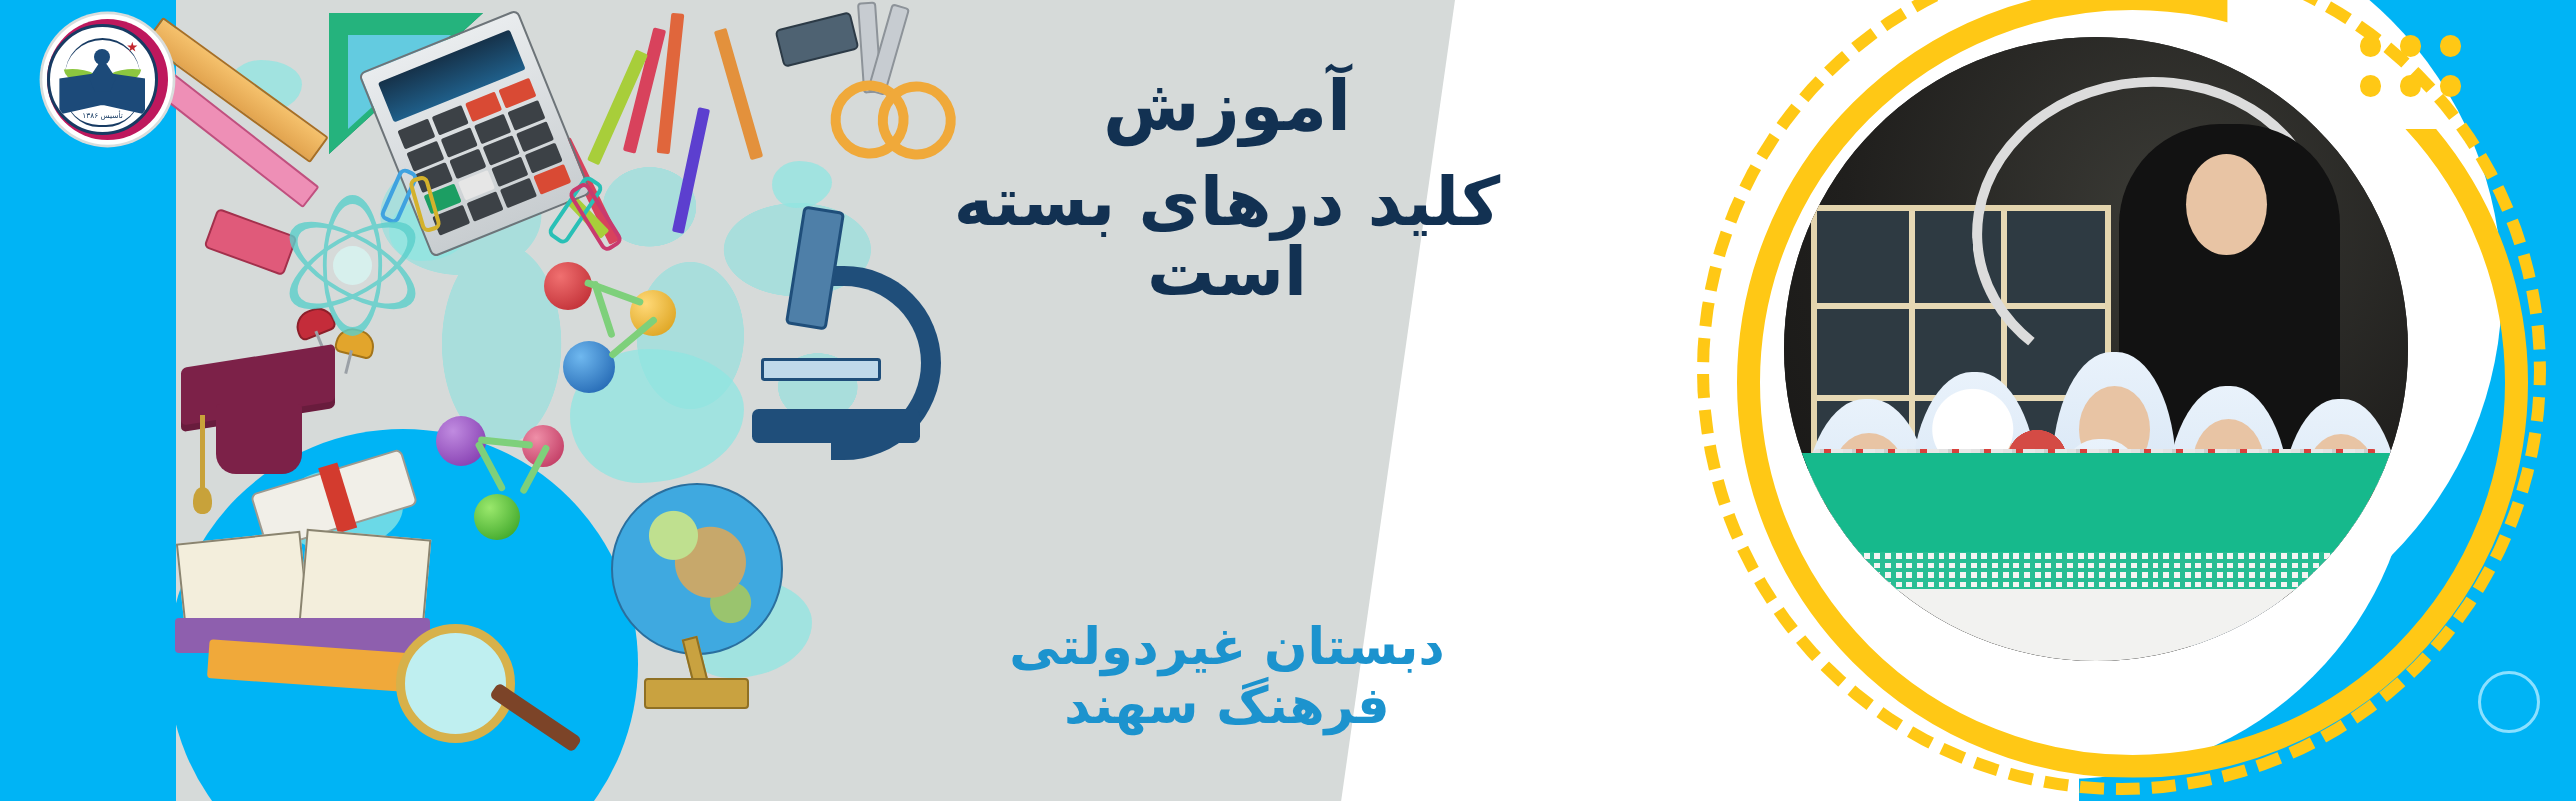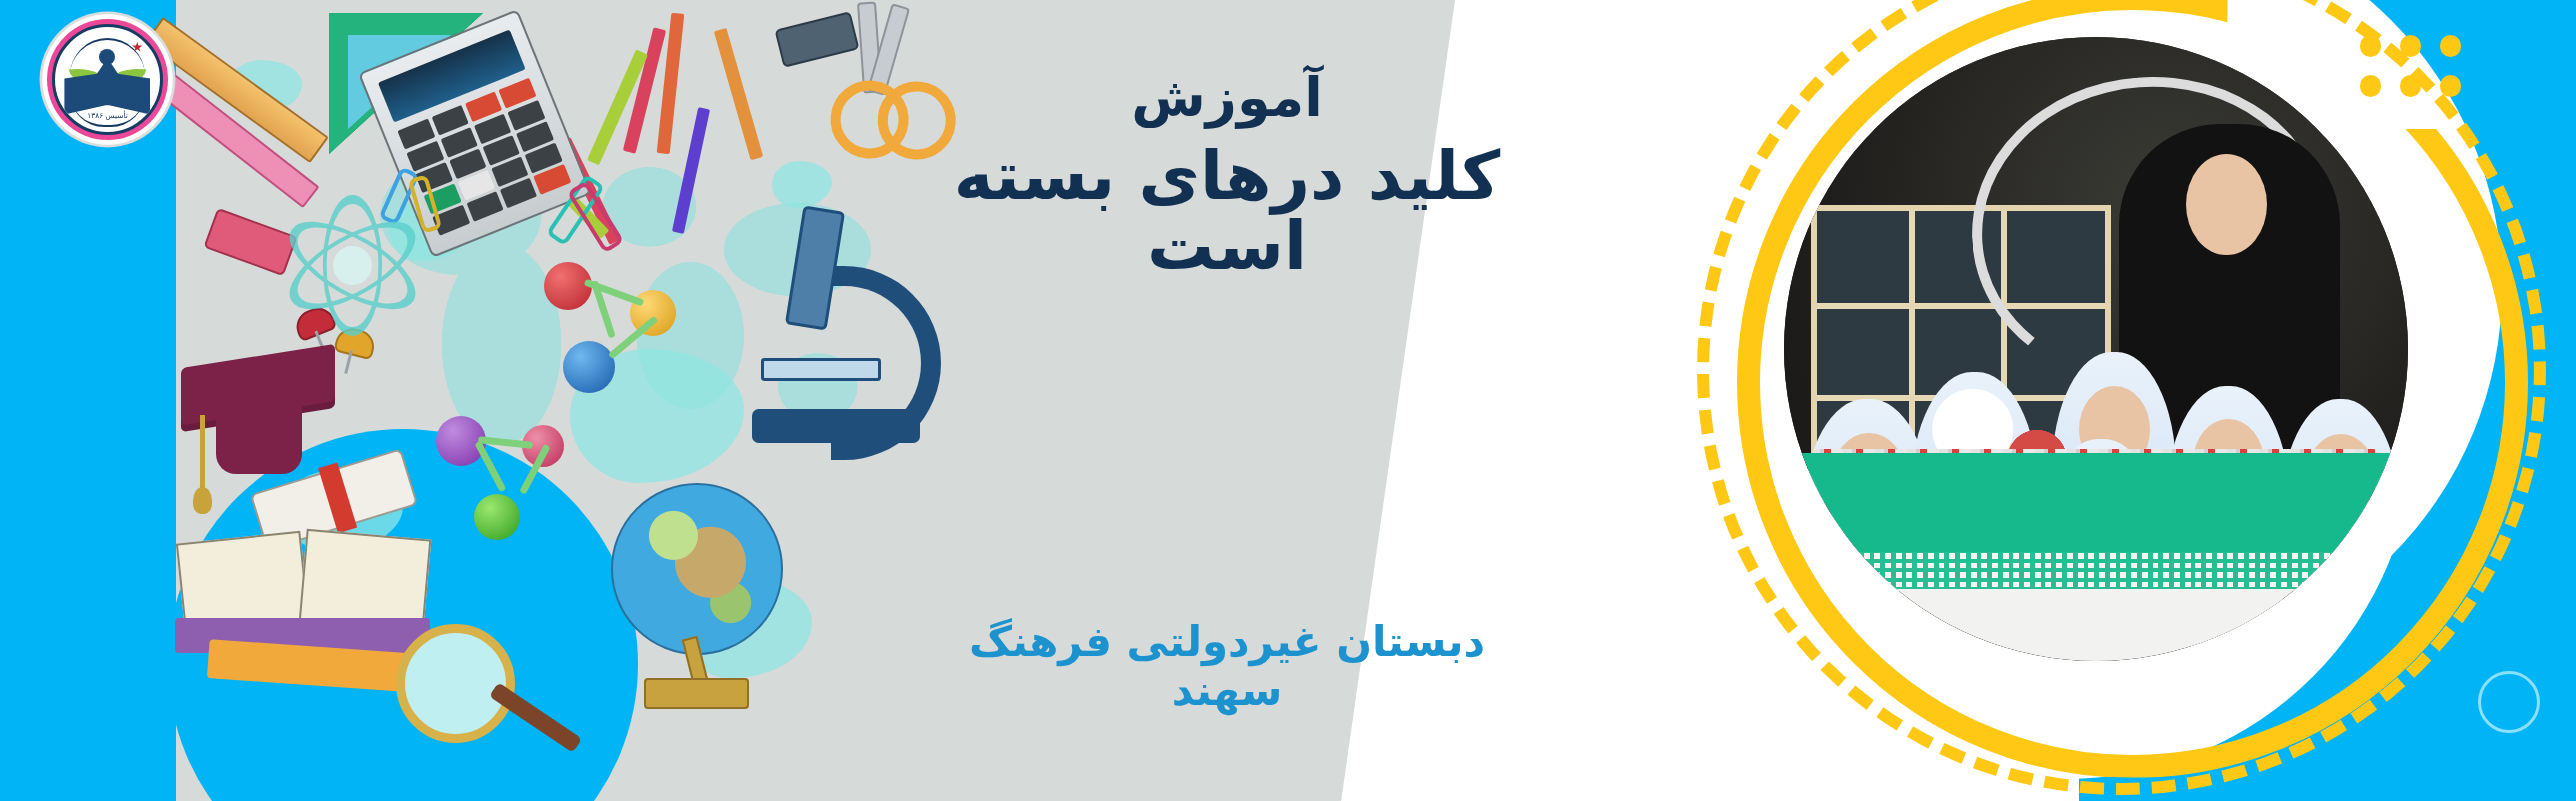--- a/index.html
+++ b/index.html
@@ -103,9 +103,9 @@
   
   #logo{
     position:absolute;left:47px;top:19px;width:121px;height:121px;z-index:12;
-    border-radius:50%;background:#ec4899;
+    border-radius:50%;background:#be185d;
     box-shadow:0 0 0 4.7px #ffffff, 0 0 0 7.4px #d9dddc;
-    display:flex;align-items:center;justify-content:center;
+    display:flex;align-items:center;justify-content:flex-end;
   }
   #logo .inner{
     width:105px;height:105px;border-radius:50%;background:#ffffff;

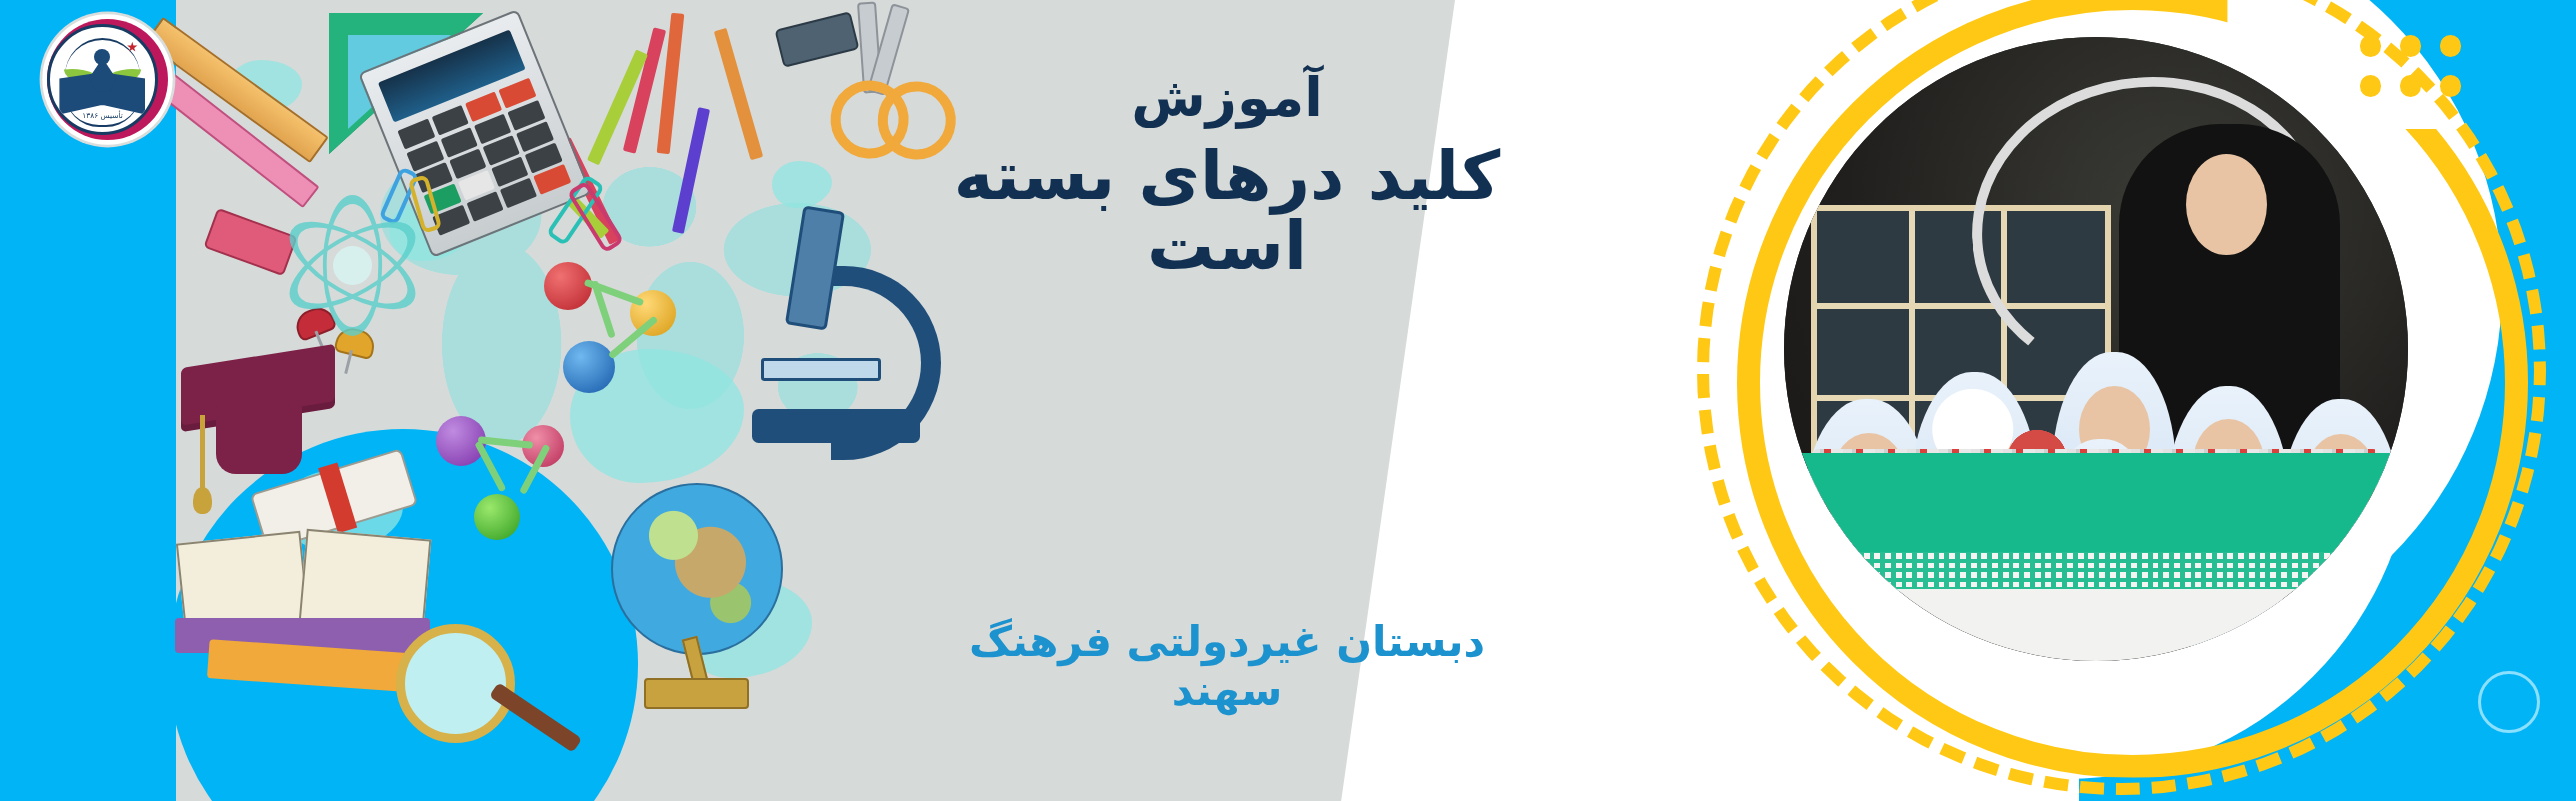--- a/index.html
+++ b/index.html
@@ -224,7 +224,7 @@
     text-align:center;color:#123152;direction:rtl;
     font-weight:bold;line-height:1.05;
   }
-  #headline .l1{font-size:54px;letter-spacing:-1.3px;}
+  #headline .l1{font-size:70px;letter-spacing:-1.3px;}
   #headline .l2{font-size:67px;margin-top:14px;letter-spacing:-1.3px;text-align:center;}
   #school-name{
     position:absolute;right:1047px;top:617px;width:604px;z-index:14;

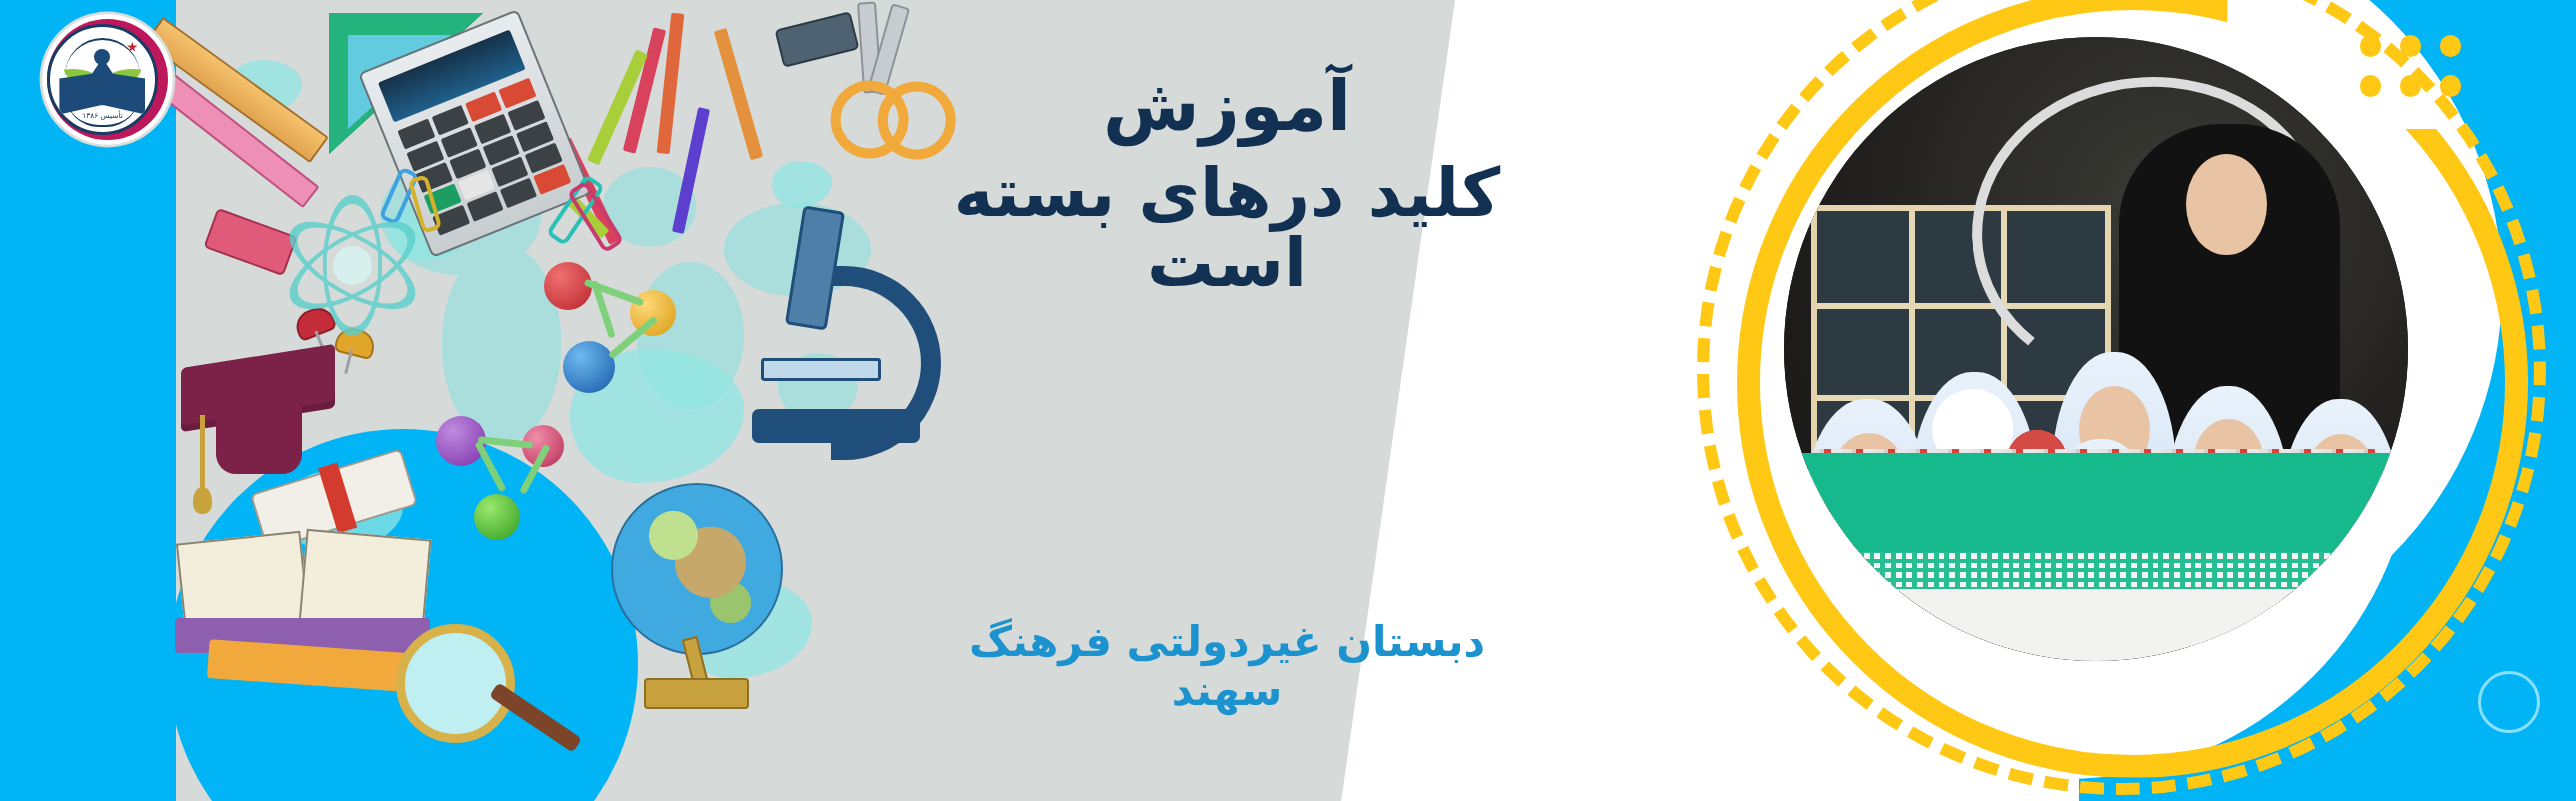--- a/index.html
+++ b/index.html
@@ -225,7 +225,7 @@
     font-weight:bold;line-height:1.05;
   }
   #headline .l1{font-size:70px;letter-spacing:-1.3px;}
-  #headline .l2{font-size:67px;margin-top:14px;letter-spacing:-1.3px;text-align:center;}
+  #headline .l2{font-size:67px;margin-top:23px;letter-spacing:-1.3px;text-align:center;}
   #school-name{
     position:absolute;right:1047px;top:617px;width:604px;z-index:14;
     text-align:center;color:#1C93CE;direction:rtl;

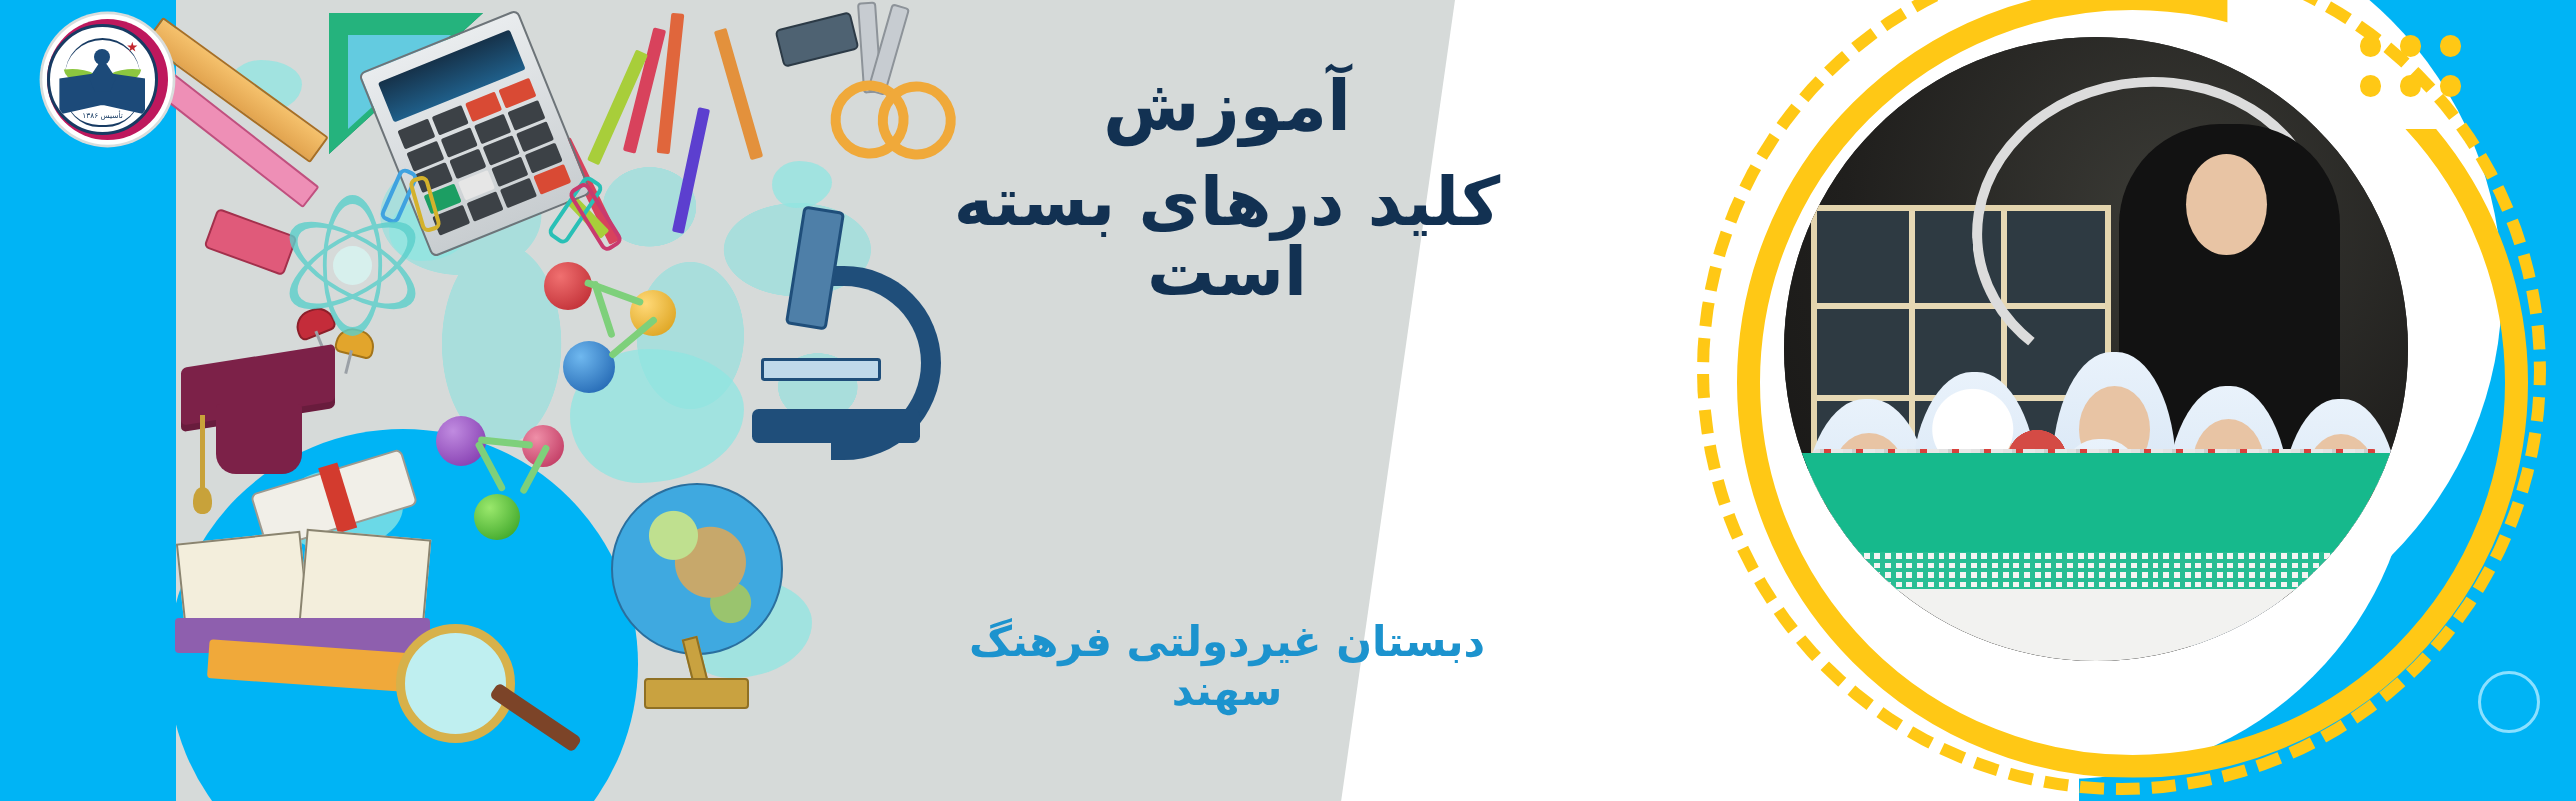--- a/index.html
+++ b/index.html
@@ -229,7 +229,7 @@
   #school-name{
     position:absolute;right:1047px;top:617px;width:604px;z-index:14;
     text-align:center;color:#1C93CE;direction:rtl;
-    font-weight:bold;font-size:42px;
+    font-weight:bold;font-size:51px;
   }
   #site-url{
     position:absolute;right:1047px;top:708px;width:604px;z-index:14;

